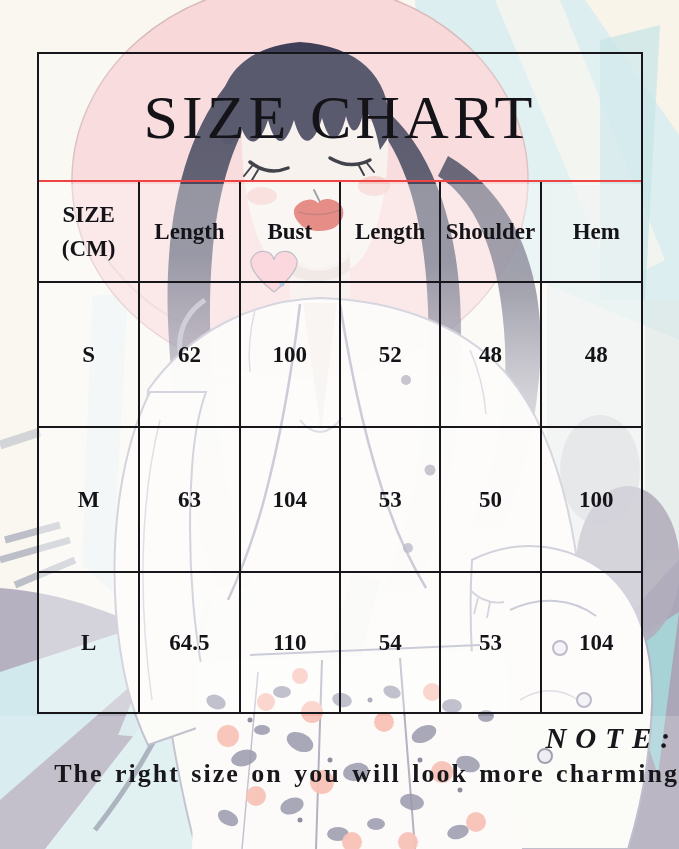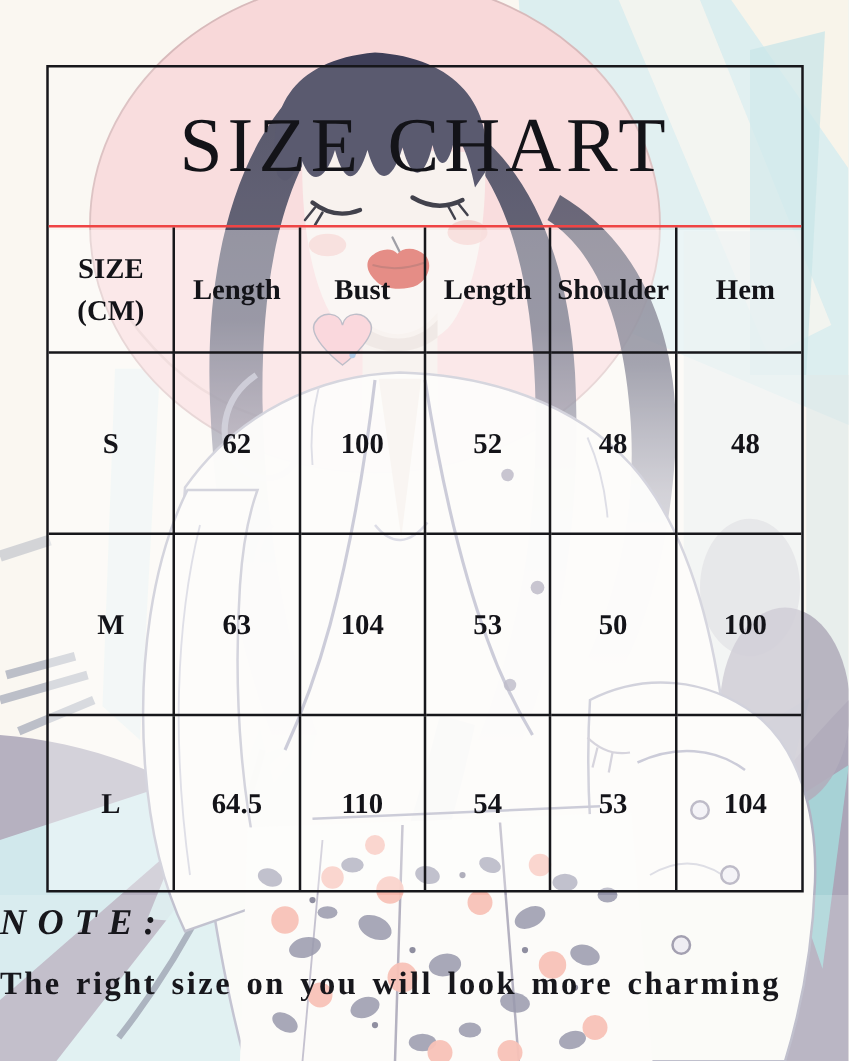--- a/index.html
+++ b/index.html
@@ -34,7 +34,7 @@
   .size-table thead tr{height:100px;}
   .two-line span{display:block;line-height:1.45;}
   .note{
-    position:absolute;left:0;right:0;top:722px;text-align:left;color:#17171c;
+    position:absolute;left:0;right:0;top:722px;text-align:right;color:#17171c;
   }
   .note-label{
     font-size:29px;font-weight:700;font-style:italic;letter-spacing:9px;

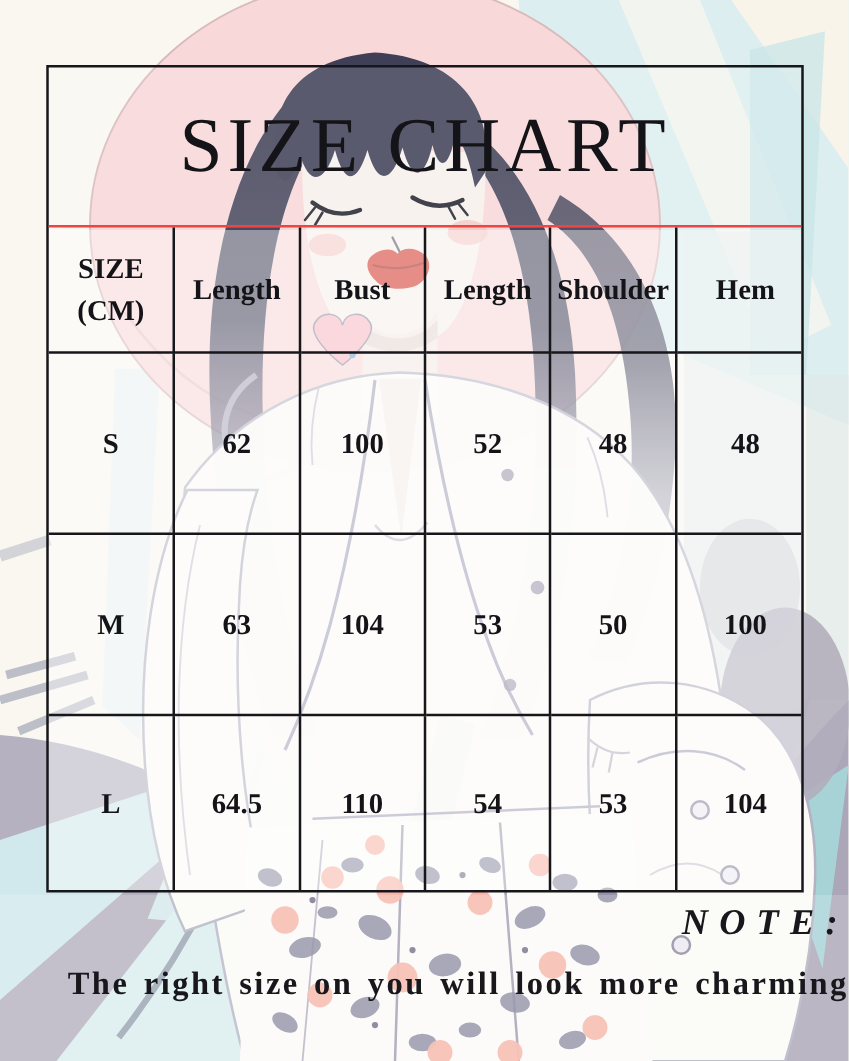--- a/index.html
+++ b/index.html
@@ -40,7 +40,7 @@
     font-size:29px;font-weight:700;font-style:italic;letter-spacing:9px;
   }
   .note-text{
-    margin-top:17px;font-size:26px;font-weight:700;letter-spacing:2px;word-spacing:3px;
+    margin-top:4px;font-size:26px;font-weight:700;letter-spacing:2px;word-spacing:3px;
     white-space:nowrap;
   }
 </style>

